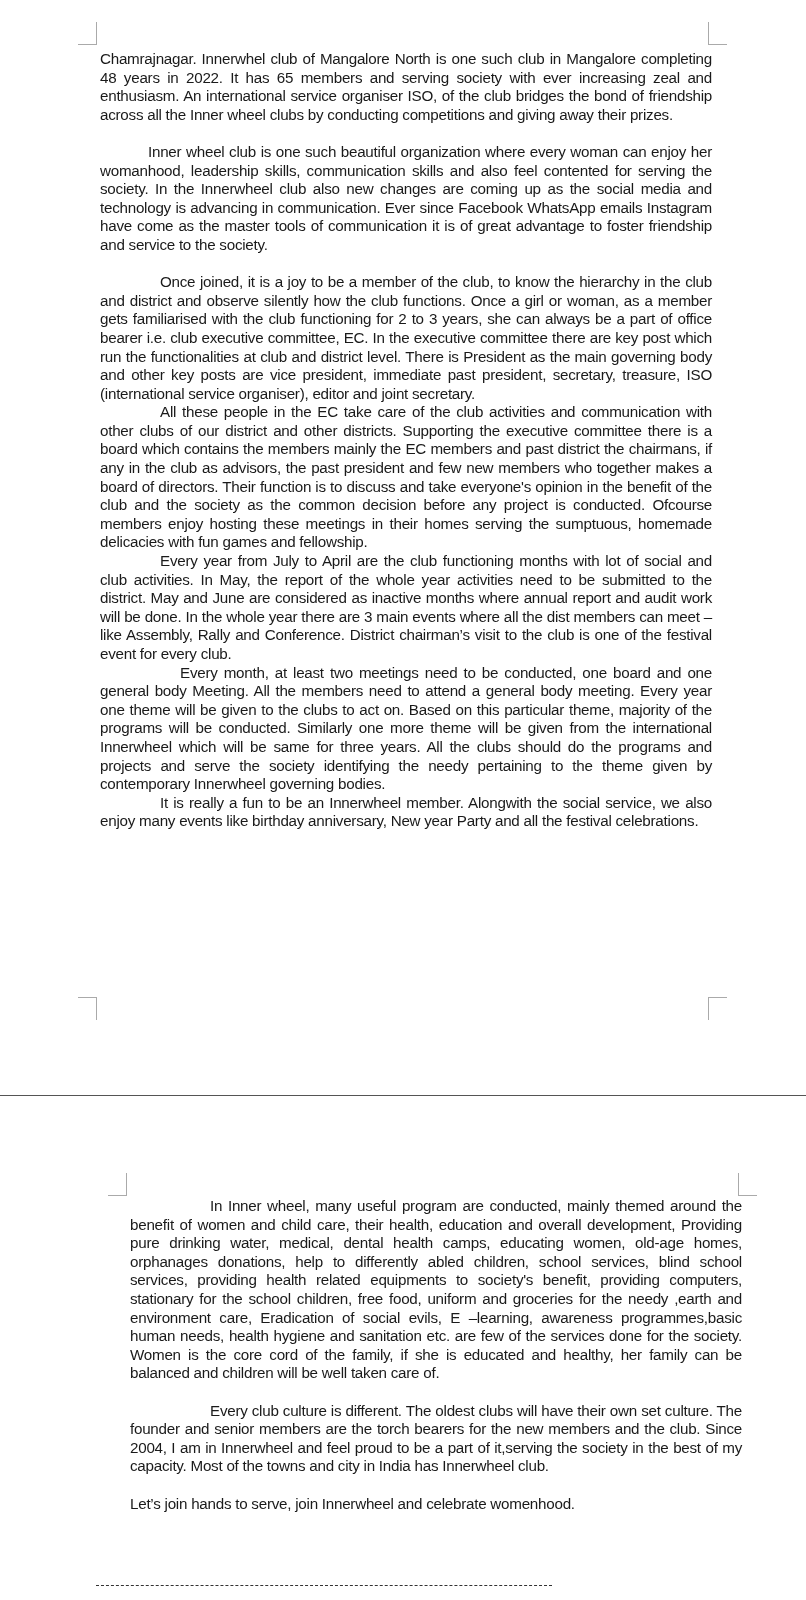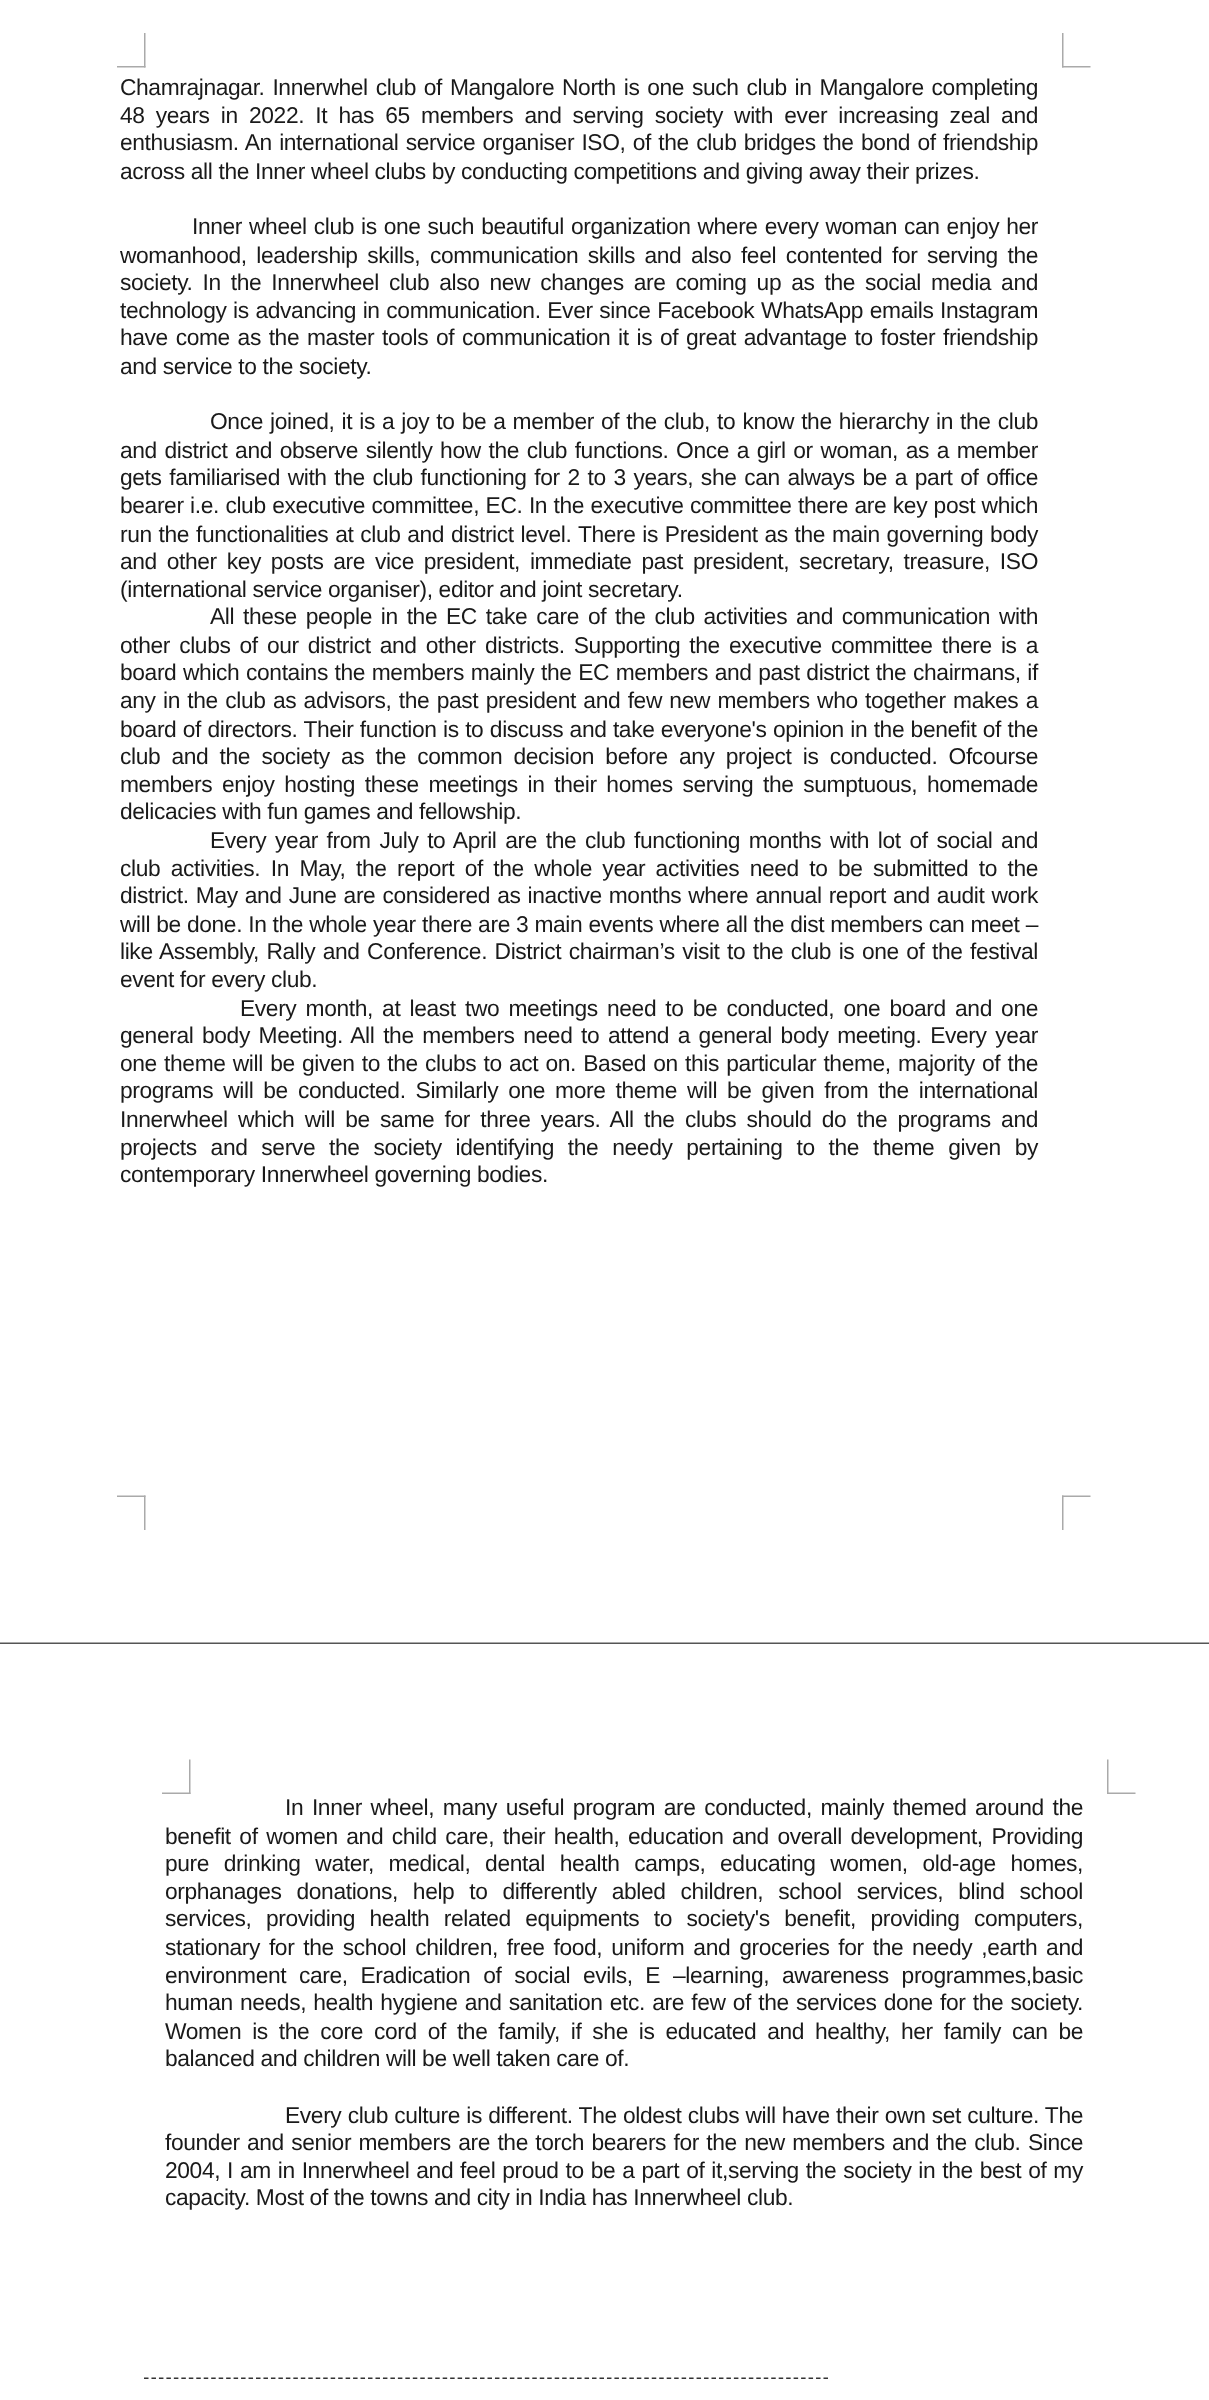--- a/index.html
+++ b/index.html
@@ -14,7 +14,7 @@
   .mark.tr { border-left: 1px solid #aaa; border-bottom: 1px solid #aaa; width: 18px; }
   .mark.bl { border-right: 1px solid #aaa; border-top: 1px solid #aaa; width: 18px; }
   .mark.br { border-left: 1px solid #aaa; border-top: 1px solid #aaa; width: 18px; }
-  .text { position: absolute; left: 80px; width: 612px; font-size: 15.2px; line-height: 18.6px;
+  .text { position: absolute; left: 100px; width: 612px; font-size: 15.2px; line-height: 18.6px;
           text-align: justify; letter-spacing: -0.25px; }
   .text p { margin: 0; }
   .indent1 { text-indent: 48px; }

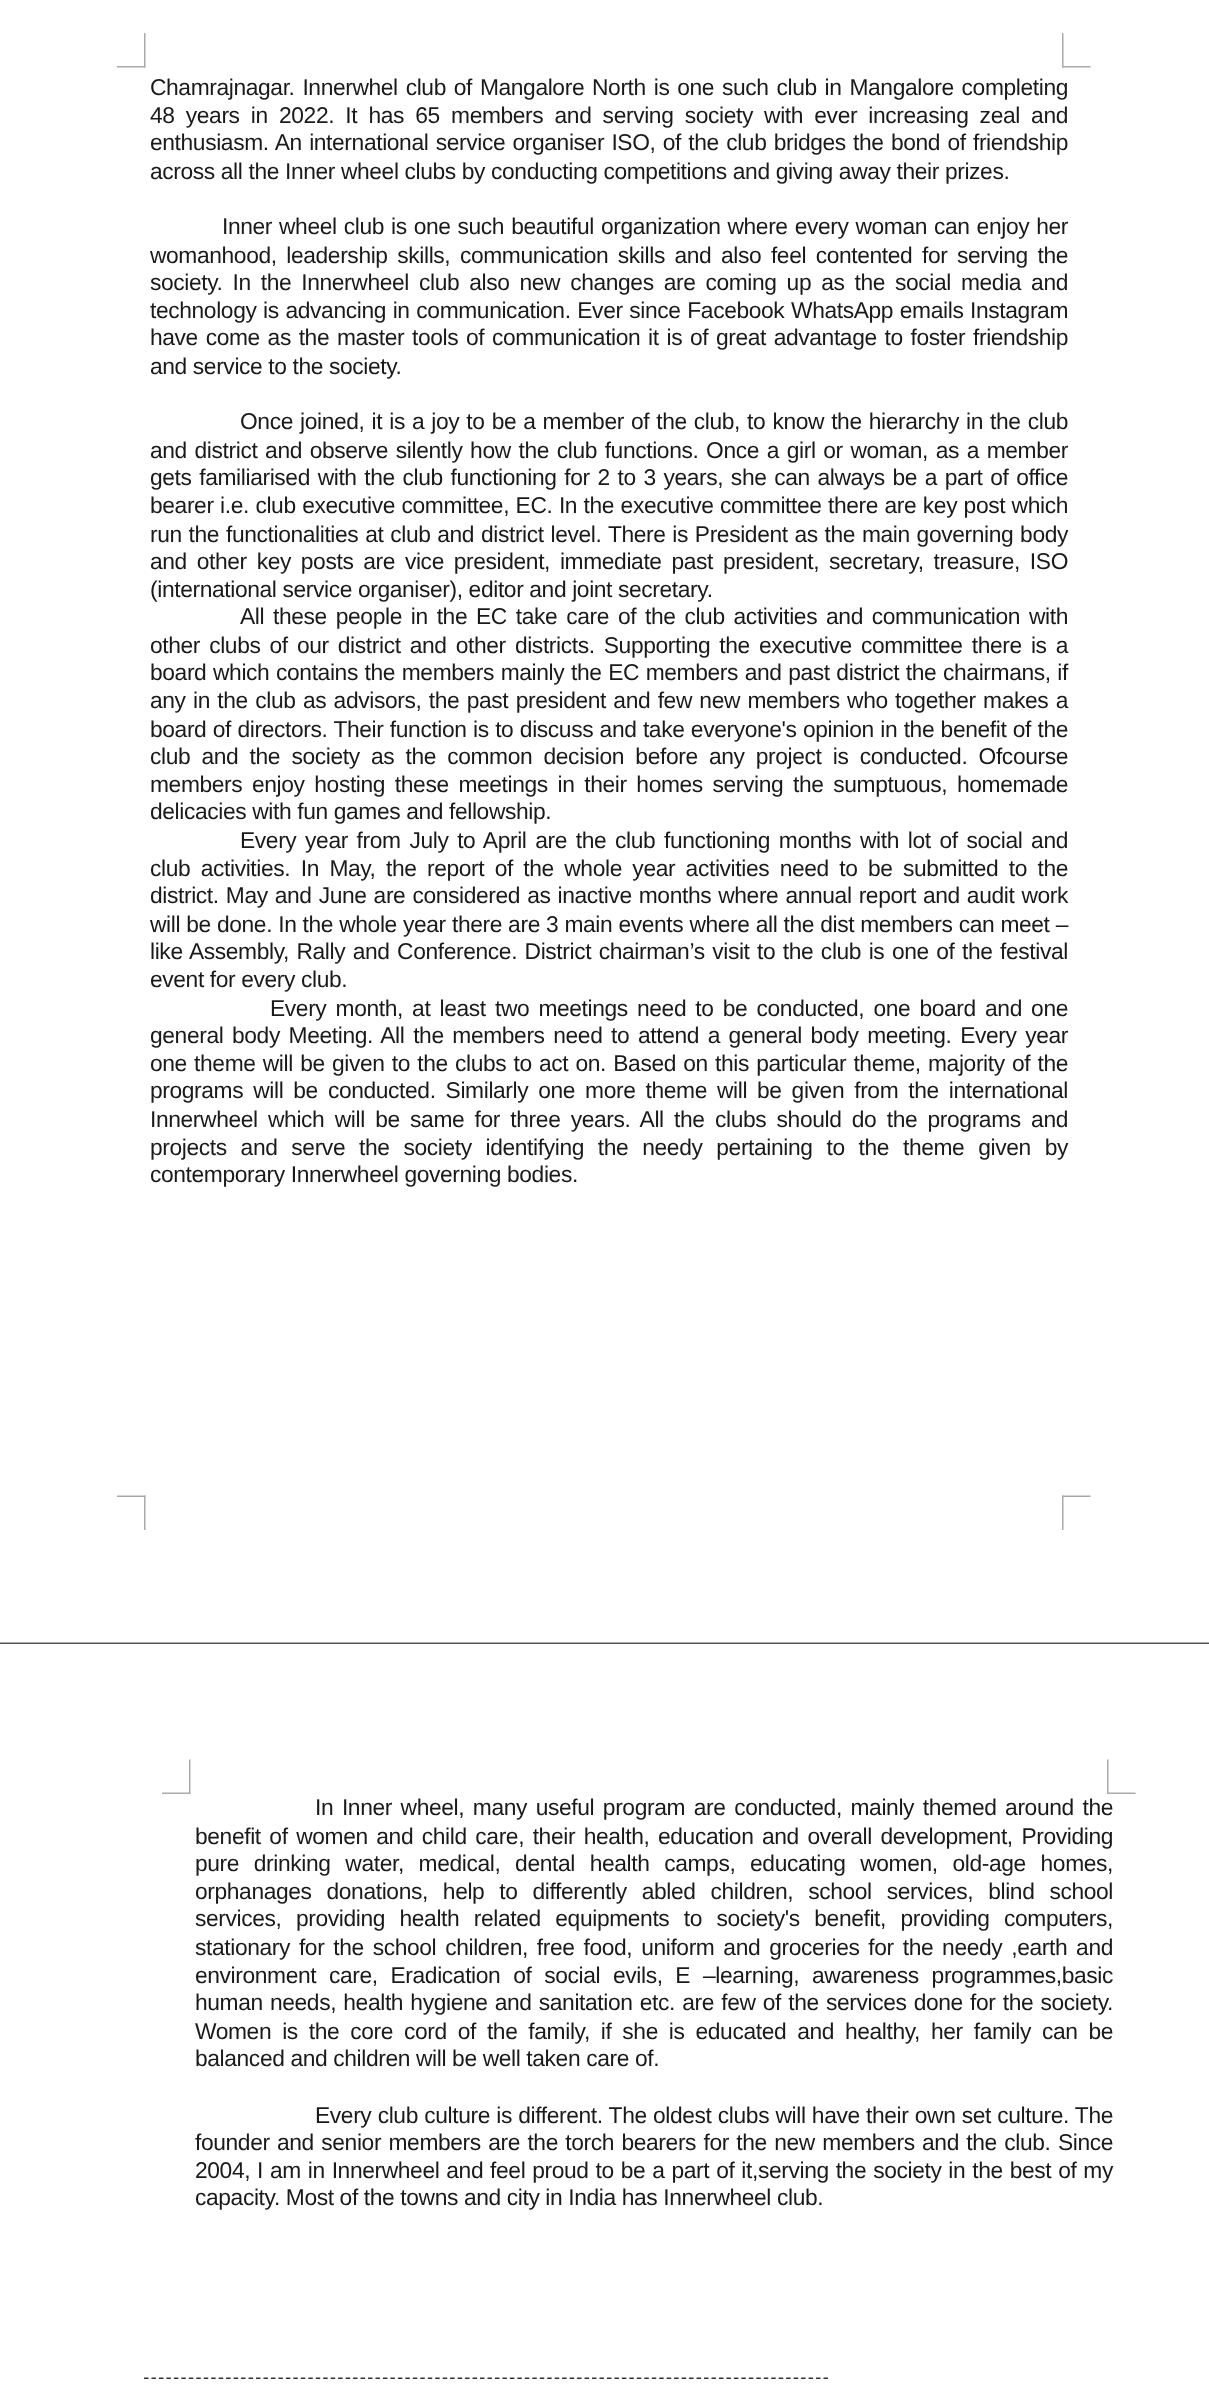--- a/index.html
+++ b/index.html
@@ -40,6 +40,7 @@
     <p class="indent2">All these people in the EC take care of the club activities and communication with other clubs of our district and other districts. Supporting the executive committee there is a board which contains the members mainly the EC members and past district the chairmans, if any in the club as advisors, the past president and few new members who together makes a  board of directors. Their function is to discuss and take everyone's opinion in the benefit of the club and the society as the common decision before any project is conducted. Ofcourse  members enjoy hosting these meetings in their homes serving the sumptuous,  homemade delicacies with fun games and fellowship.</p>
     <p class="indent2">Every year from July to April are  the club functioning months with lot of social and club  activities. In May, the report of the whole year activities need to be submitted to the district. May and June are considered as inactive months where annual report and audit work will be done. In the whole year there are 3 main events where all the dist members can meet –like Assembly, Rally and Conference. District chairman’s visit to the club is one of the festival event for every  club.</p>
     <p class="indent3">Every month,  at least two meetings need to be conducted, one board and one general body Meeting. All the members need to  attend a general body meeting. Every year one theme will be given to the clubs to act on. Based on this particular theme, majority of the programs will be conducted. Similarly one more theme will be given from the international Innerwheel which will be same for three years. All the clubs should do the programs and projects  and serve the society identifying the needy pertaining to the theme given by contemporary Innerwheel  governing bodies.</p>
+    <p class="indent2">It is really a fun to be an Innerwheel member. Alongwith the social service, we also enjoy many events like birthday anniversary, New year Party and all the festival celebrations.</p>
   </div>
 
   <div class="mark bl" style="left:78px; top:997px;"></div>

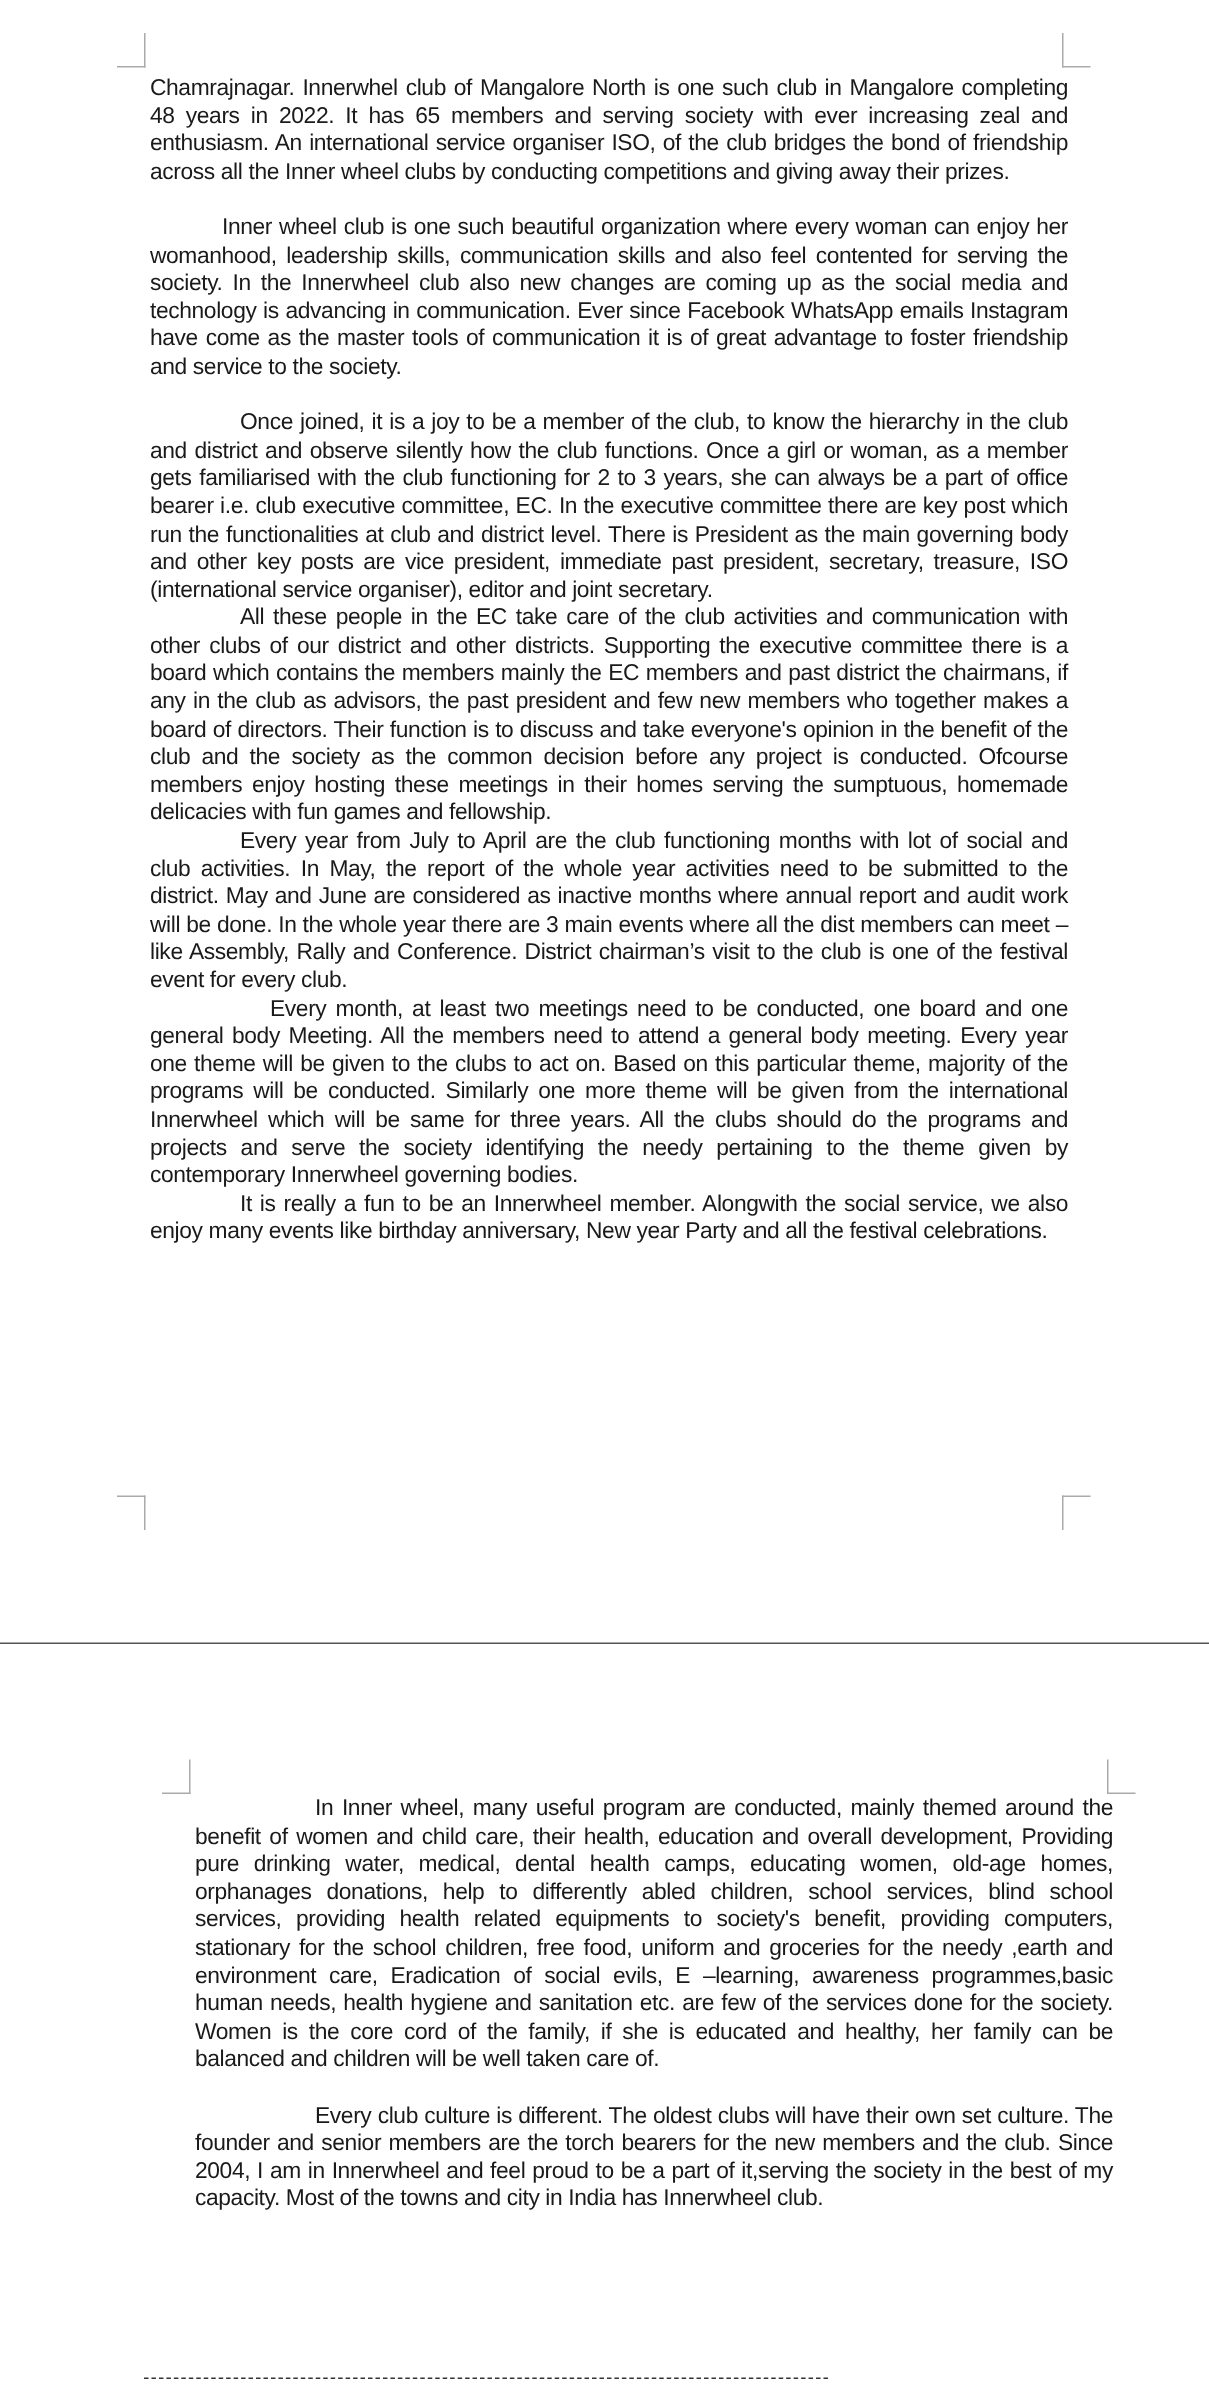--- a/index.html
+++ b/index.html
@@ -58,6 +58,7 @@
     <div class="gap"></div>
     <p class="indent3">Every  club culture is  different. The oldest clubs will have their own set culture. The founder and senior members are the torch bearers for the new members and the club. Since 2004, I am in Innerwheel and feel proud to be a part of it,serving the society in the best of my capacity. Most of the  towns  and city in India has Innerwheel club.</p>
     <div class="gap"></div>
+    <p class="closing">Let’s join hands to serve, join Innerwheel and celebrate womenhood.</p>
   </div>
 </div>
 

